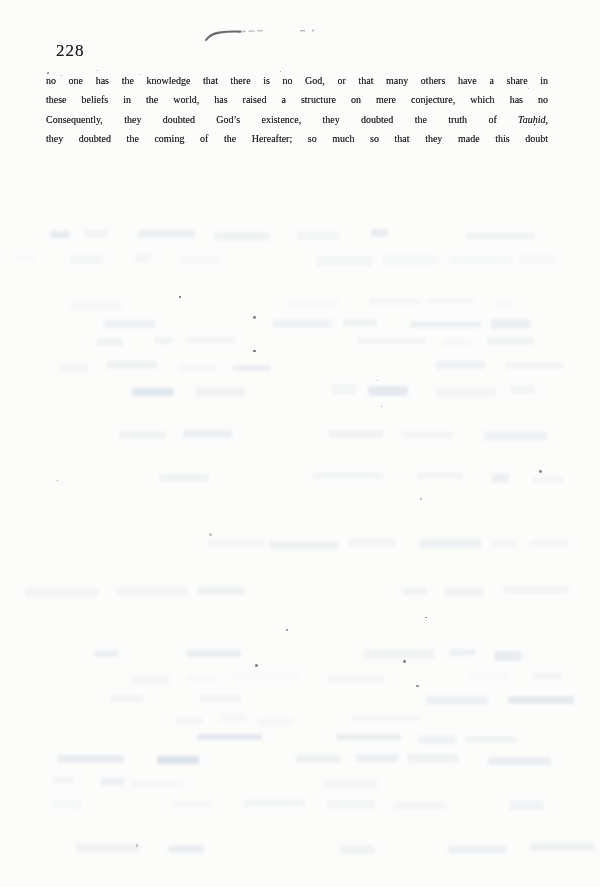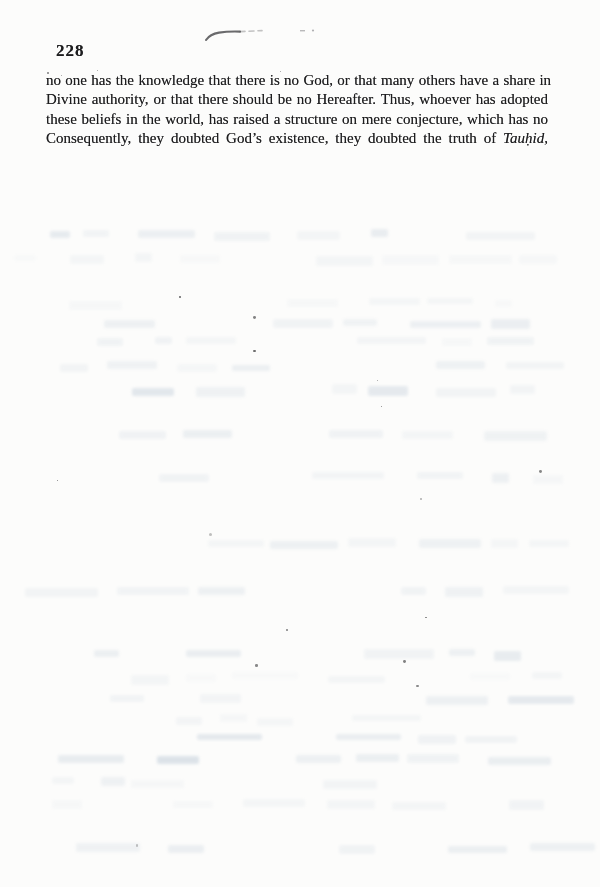--- a/index.html
+++ b/index.html
@@ -17,7 +17,7 @@
     left: 56px;
     top: 41px;
     font-size: 17px;
-    font-weight: 700;
+    font-weight: 400;
     letter-spacing: 1px;
     text-shadow: 0 0 .4px rgba(10,10,10,.6);
   }

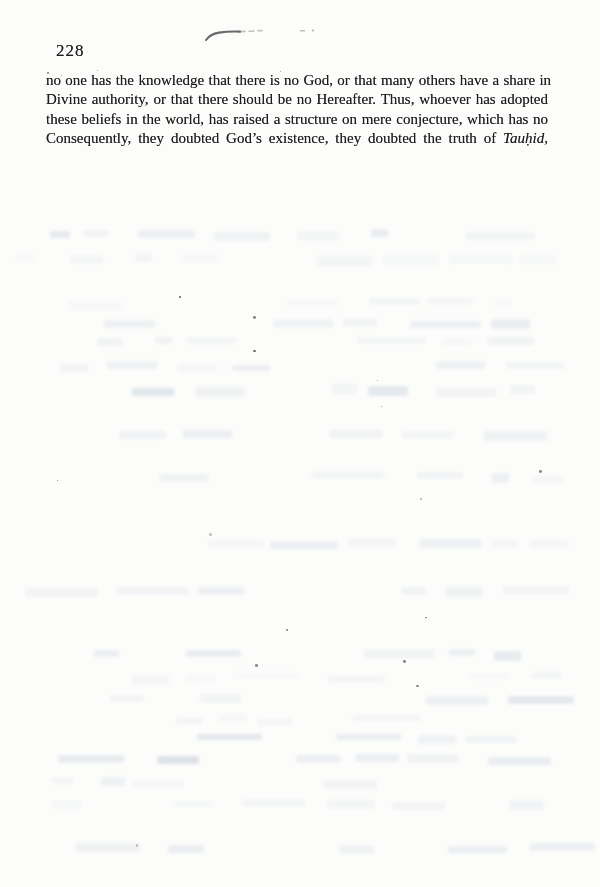--- a/index.html
+++ b/index.html
@@ -39,7 +39,7 @@
     width: 502px;
   }
   .line {
-    font-size: 15px;
+    font-size: 10px;
     line-height: 19.3px;
     height: 19.3px;
     white-space: nowrap;

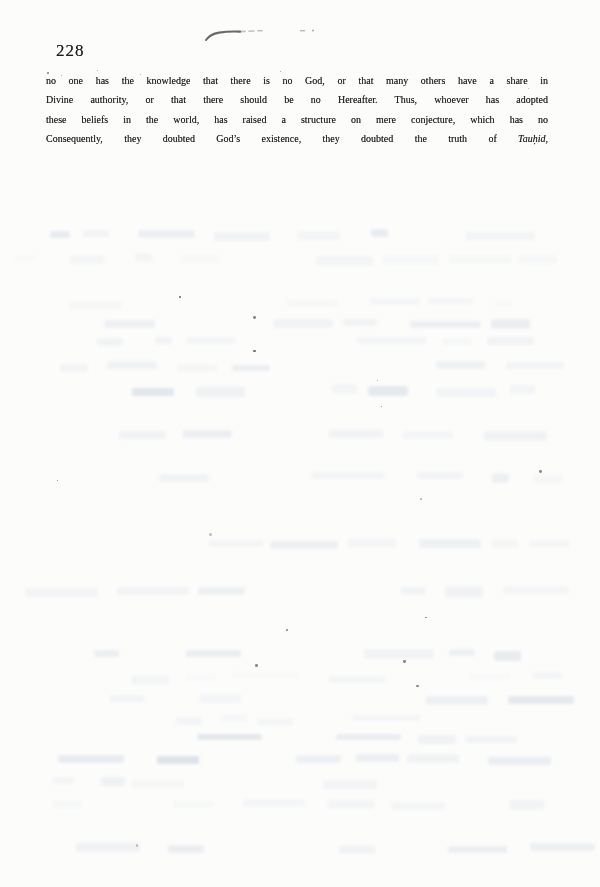--- a/index.html
+++ b/index.html
@@ -77,7 +77,6 @@
 
   <div class="bodyblock" id="body-lines">
       <div class="line"><span>no one has the knowledge that there is no God, or that many others have a share in</span></div>
-      <div class="line"><span>Divine authority, or that there should be no Hereafter. Thus, whoever has adopted</span></div>
       <div class="line"><span>these beliefs in the world, has raised a structure on mere conjecture, which has no</span></div>
       <div class="line"><span>Consequently, they doubted God’s existence, they doubted the truth of </span><span class="it">Tauḥid,</span></div>
     </div>

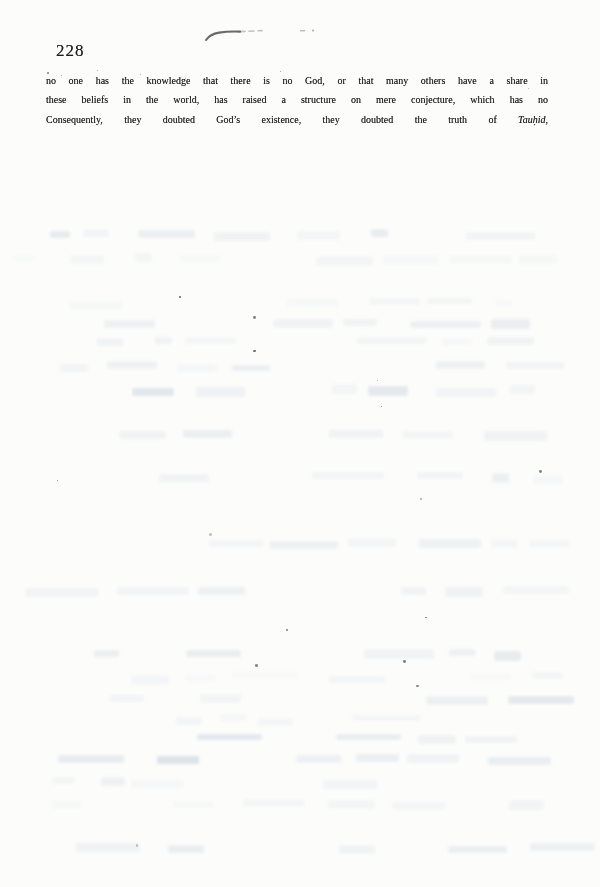--- a/index.html
+++ b/index.html
@@ -79,6 +79,7 @@
       <div class="line"><span>no one has the knowledge that there is no God, or that many others have a share in</span></div>
       <div class="line"><span>these beliefs in the world, has raised a structure on mere conjecture, which has no</span></div>
       <div class="line"><span>Consequently, they doubted God’s existence, they doubted the truth of </span><span class="it">Tauḥid,</span></div>
+      <div class="line"><span>they doubted the coming of the Hereafter; so much so that they made this doubt</span></div>
     </div>
 
   <div id="ghost-layer">

